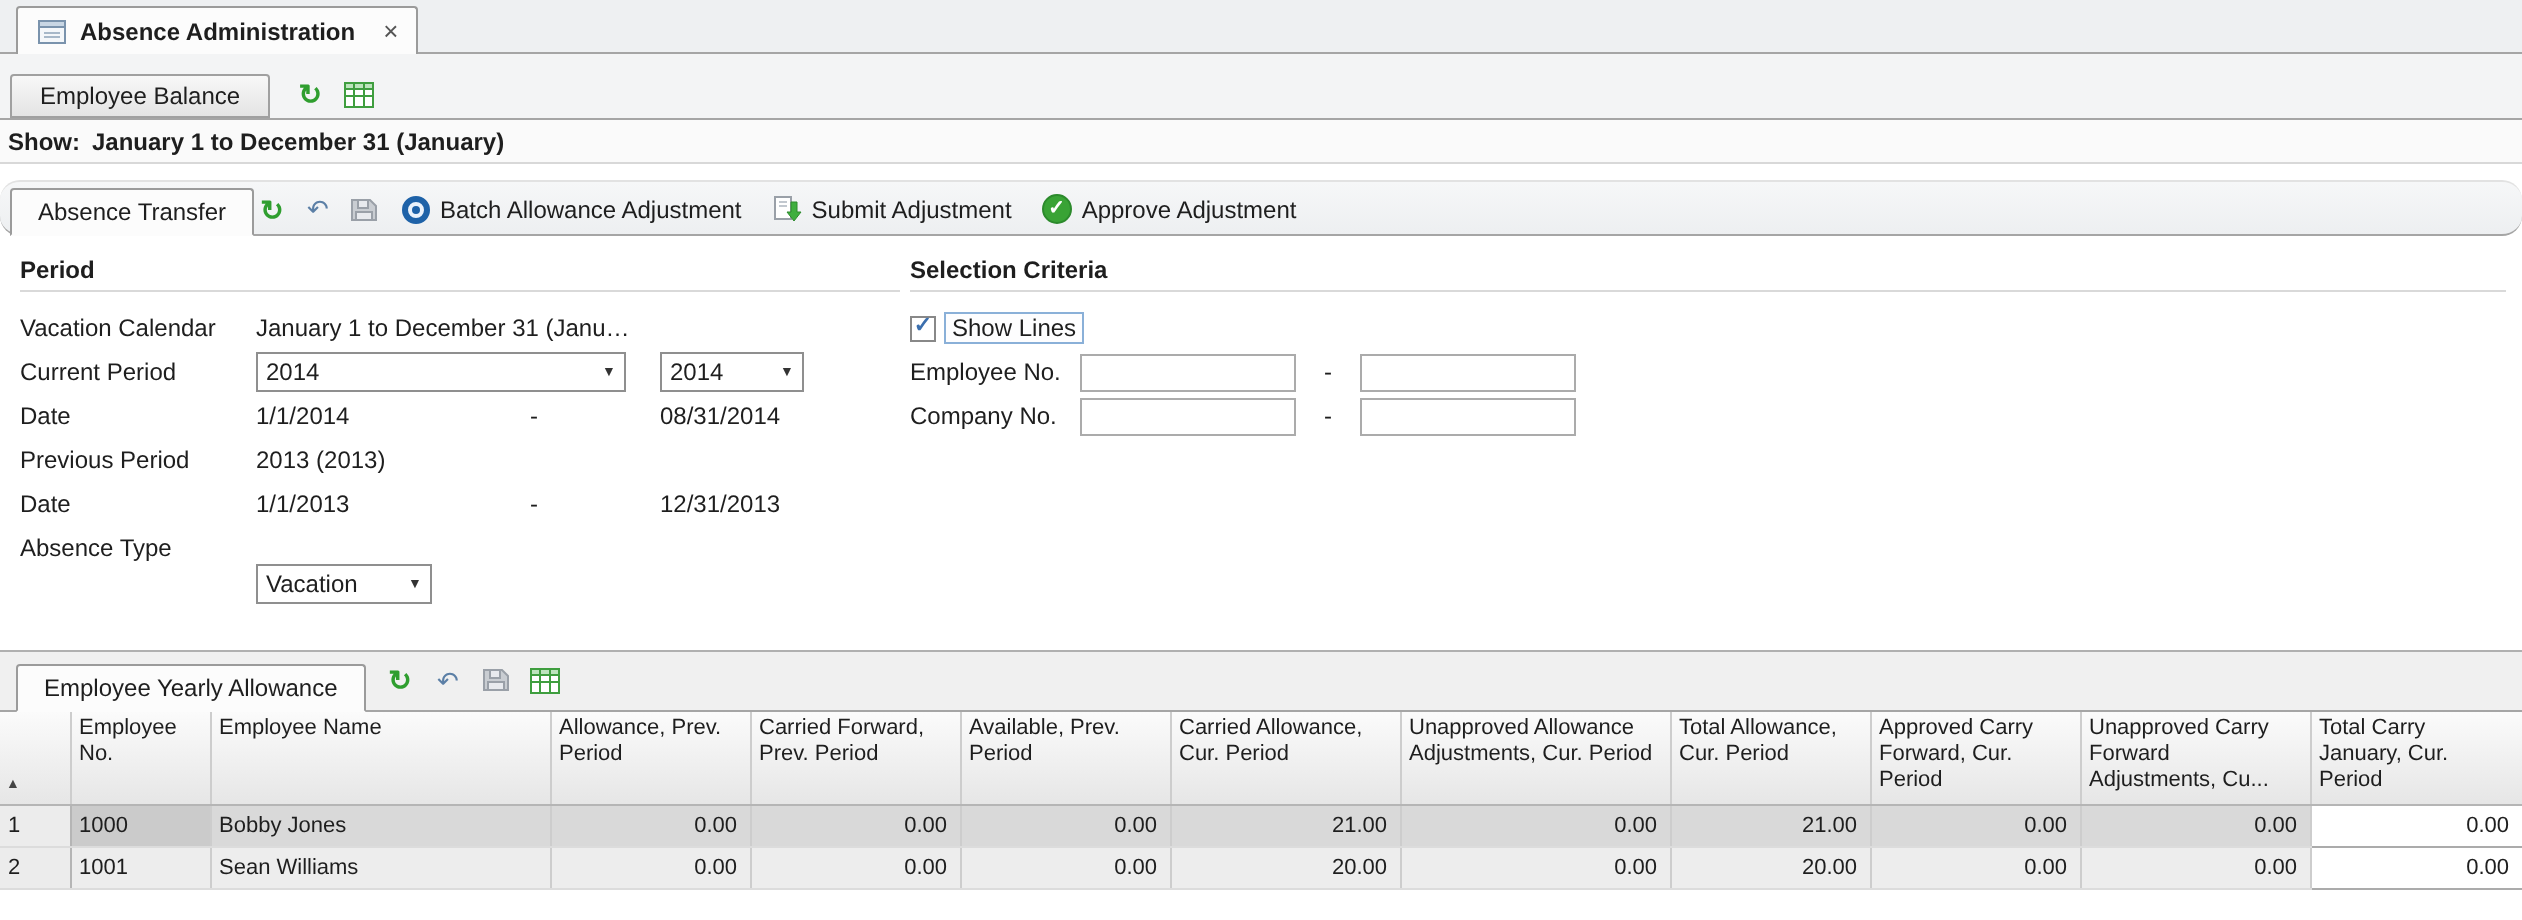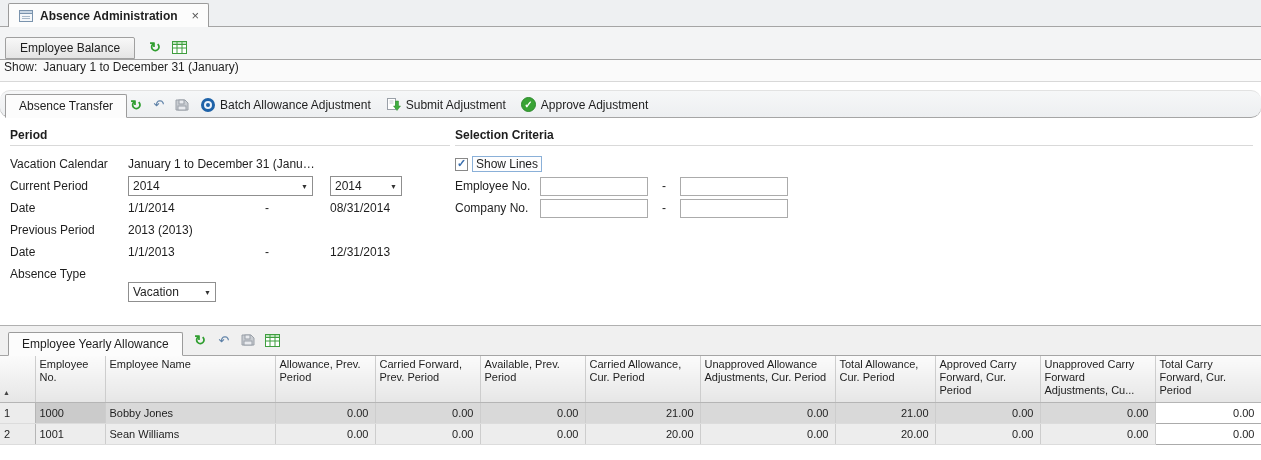--- a/index.html
+++ b/index.html
@@ -49,7 +49,7 @@
   
   .show-bar {
     height:22px; background:#fafafa; border-bottom:1px solid #d8d8d8;
-    display:flex; padding-left:4px; gap:6px;
+    display:flex; align-items:center; padding-left:4px; gap:6px;font-weight:bold;
   }
 
   .gap8 { height:8px; background:#fff; }

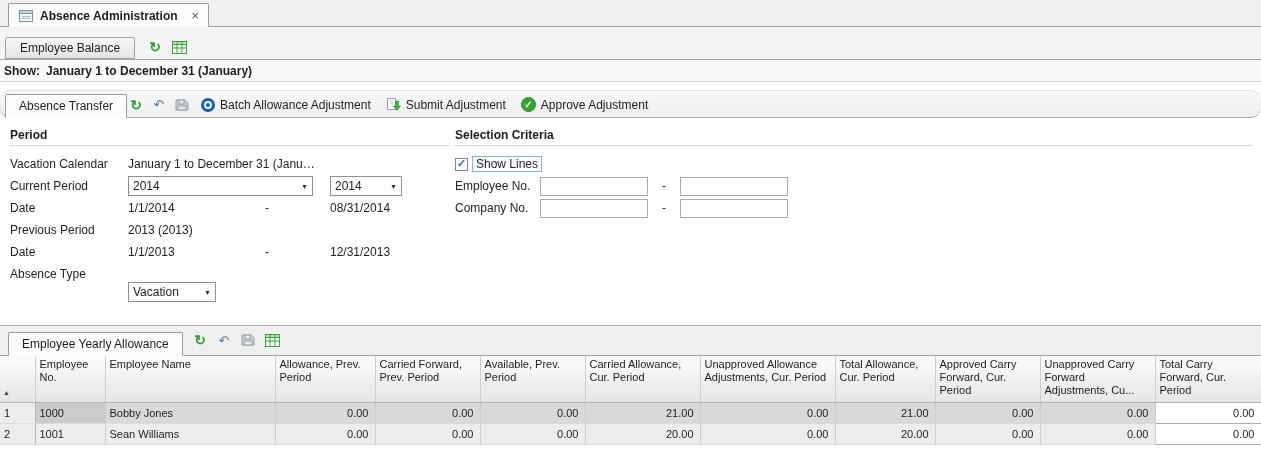--- a/index.html
+++ b/index.html
@@ -350,7 +350,7 @@
             <th>Total Allowance, Cur. Period</th>
             <th>Approved Carry Forward, Cur. Period</th>
             <th>Unapproved Carry Forward Adjustments, Cu...</th>
-            <th>Total Carry Forward, Cur. Period</th>
+            <th>Total Carry January, Cur. Period</th>
           </tr>
         </thead>
         <tbody>

